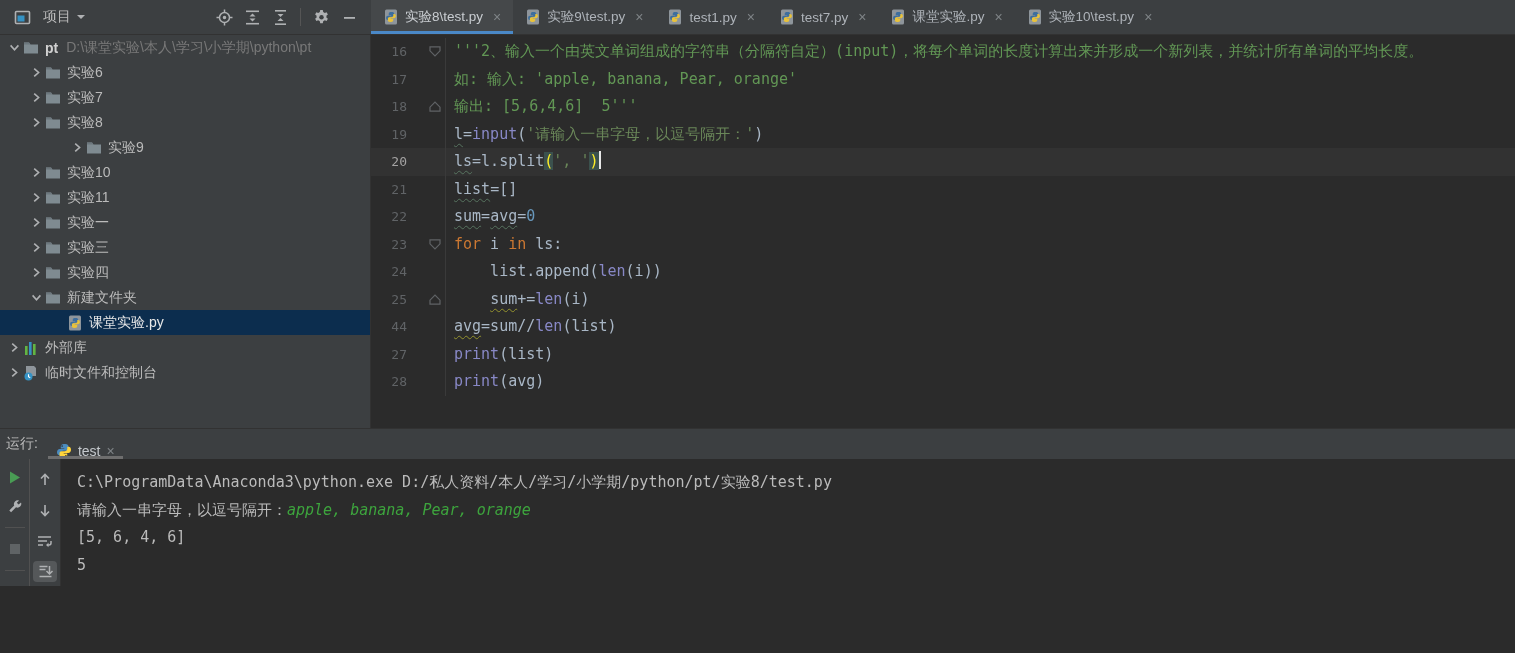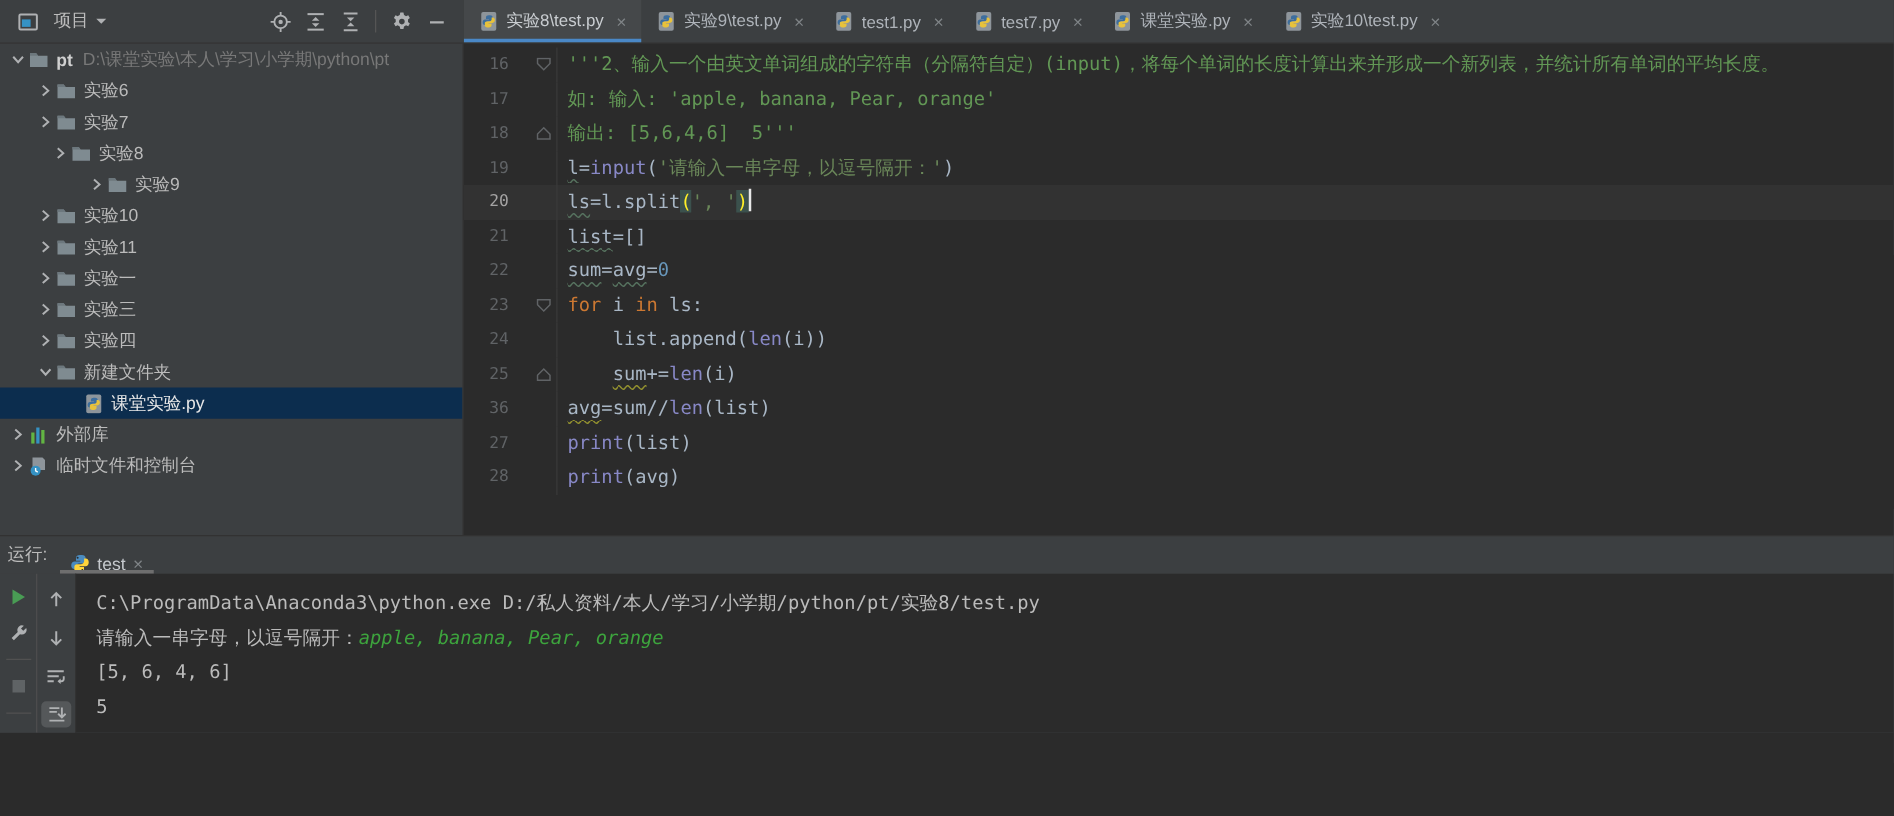--- a/index.html
+++ b/index.html
@@ -251,7 +251,7 @@
         </span>
         <span class="nm">实验7</span>
       </div>
-      <div class="trow" style="padding-left: 40px;">
+      <div class="trow" style="padding-left: 28px;">
         <span class="chev">
           <svg width="11" height="11" viewBox="0 0 11 11">
             <path d="M3.2 1.6l4.4 3.9-4.4 3.9" stroke="#AFB1B3" stroke-width="1.6" fill="none"></path>

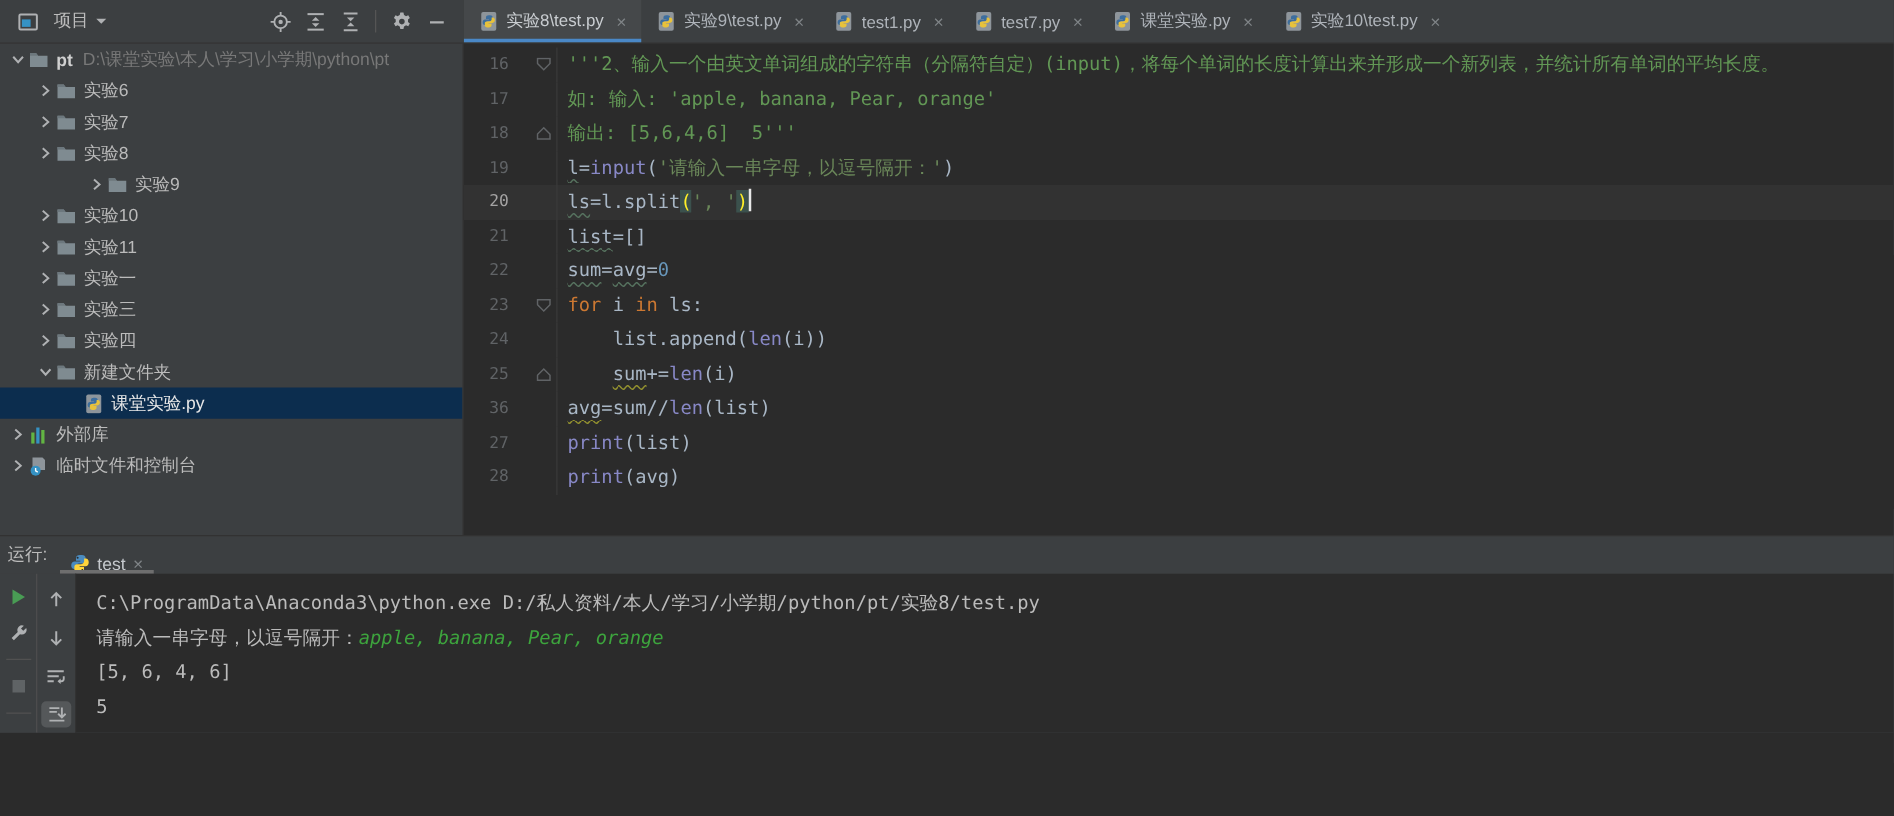--- a/index.html
+++ b/index.html
@@ -497,7 +497,7 @@
       </div>
       <div class="code-line">
         <div class="gutter">
-          <span class="ln">36</span>
+          <span class="ln">44</span>
           <span class="fold"></span>
         </div>
         <div class="code-text"><span class="pl wavy2">avg</span><span class="pl">=sum//</span><span class="fn">len</span><span class="pl">(list)</span></div>

